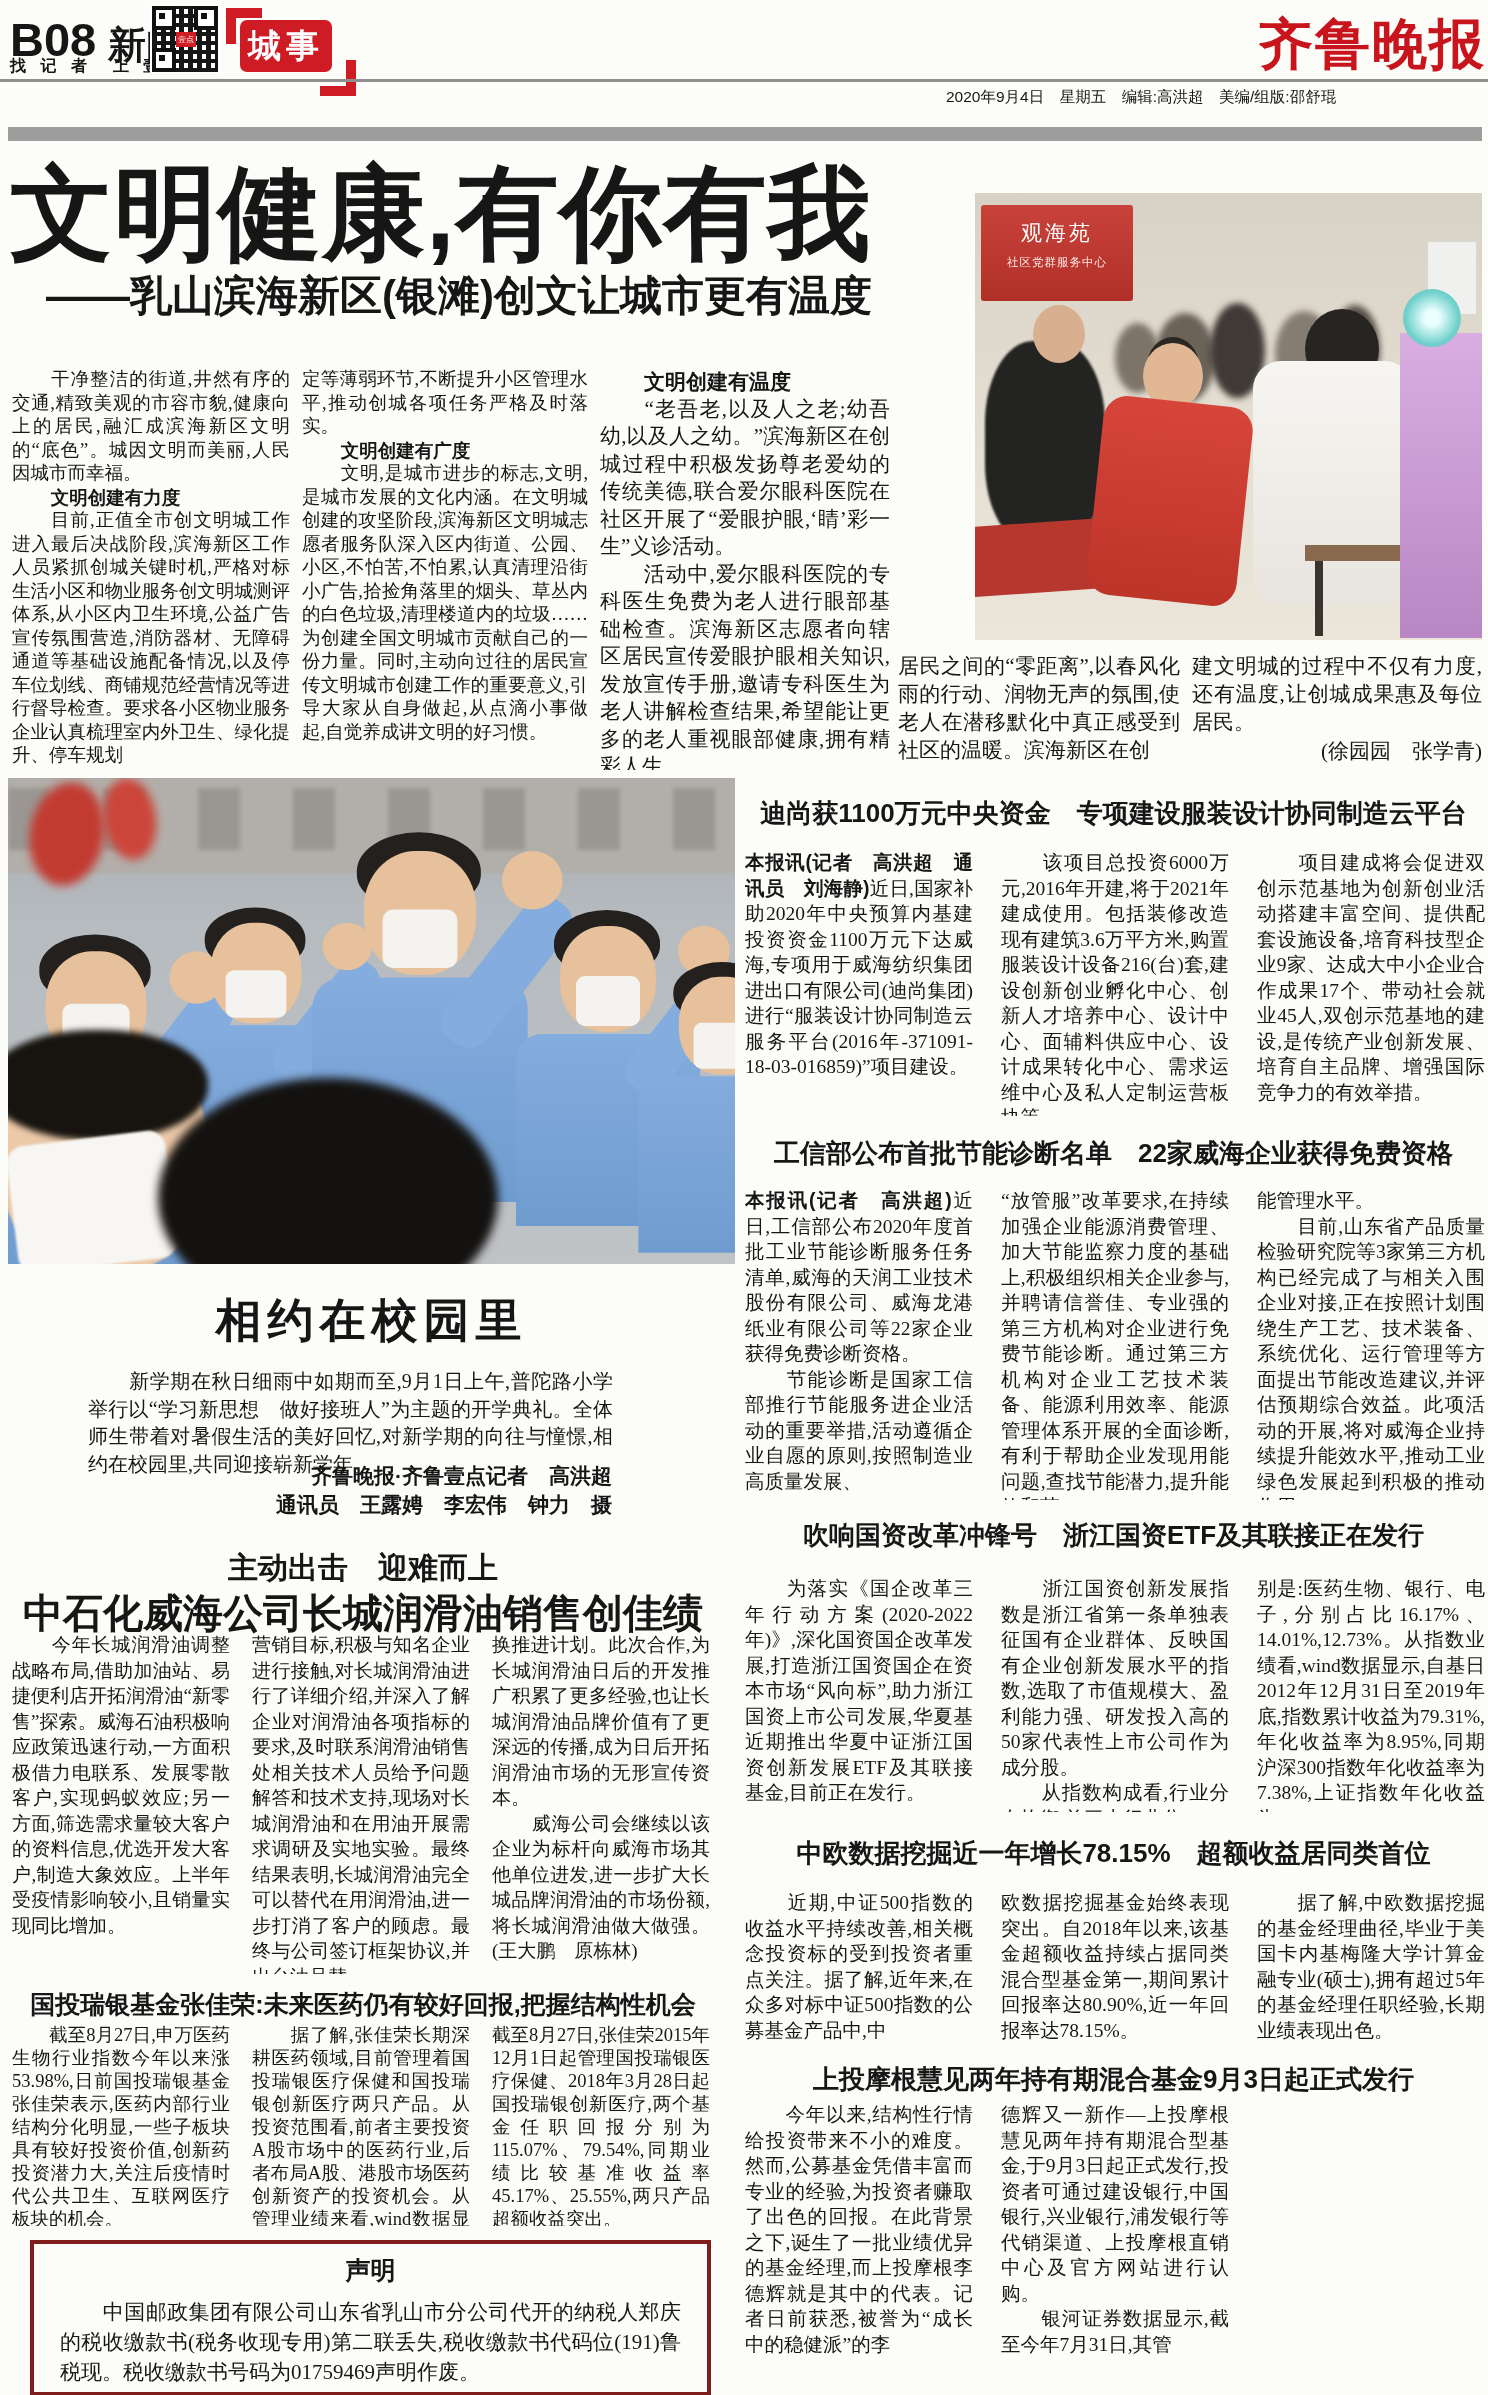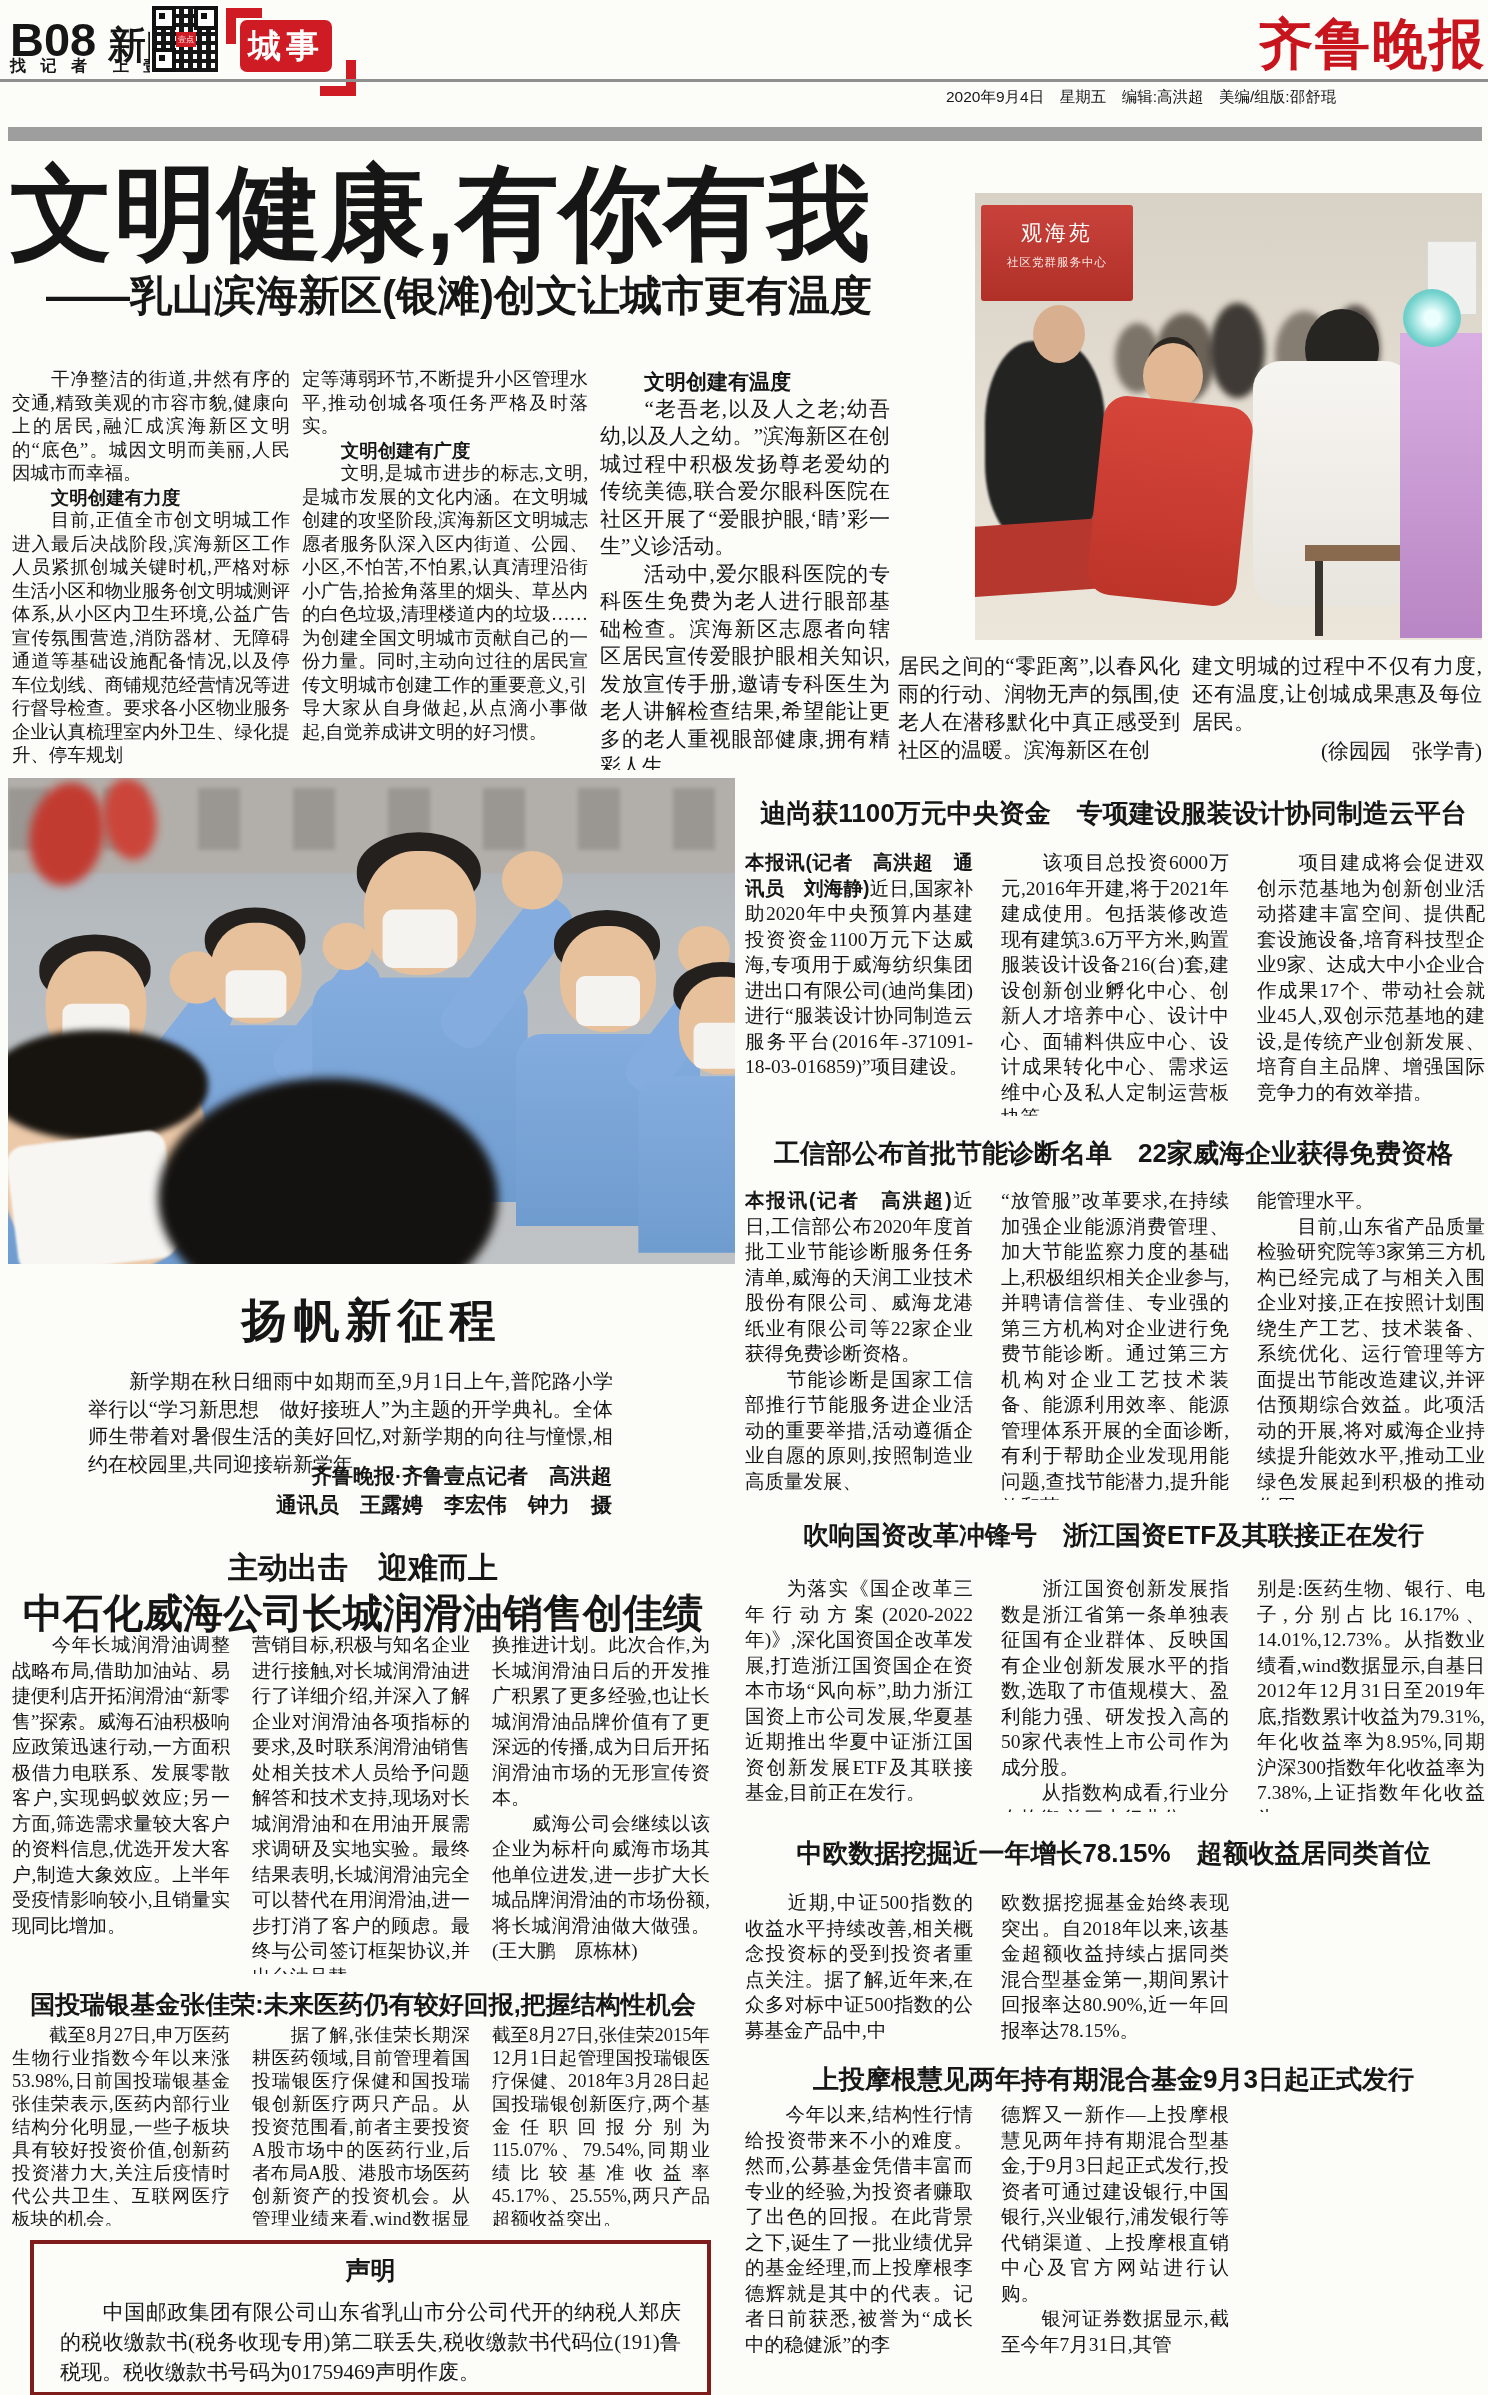--- a/index.html
+++ b/index.html
@@ -193,7 +193,7 @@
     <div class="abs" style="left:150px;top:300px;width:340px;height:240px;background:#141210;border-radius:50%;filter:blur(5px);"></div>
   </div>
 
-  <div class="abs hei ctr" style="left:8px;top:1290px;width:727px;font-size:46px;letter-spacing:6px;">扬帆新征程</div>
+  <div class="abs hei ctr" style="left:8px;top:1290px;width:727px;font-size:46px;letter-spacing:6px;">相约在校园里</div>
   <div class="abs jcol" style="left:88px;top:1368px;width:525px;font-size:20px;line-height:27.5px;">　　新学期在秋日细雨中如期而至,9月1日上午,普陀路小学举行以“学习新思想　做好接班人”为主题的开学典礼。全体师生带着对暑假生活的美好回忆,对新学期的向往与憧憬,相约在校园里,共同迎接崭新学年。</div>
   <div class="abs hei" style="left:200px;top:1462px;width:412px;text-align:right;font-size:21px;">齐鲁晚报·齐鲁壹点记者　高洪超</div>
   <div class="abs hei" style="left:200px;top:1491px;width:412px;text-align:right;font-size:21px;">通讯员　王露娉　李宏伟　钟力　摄</div>

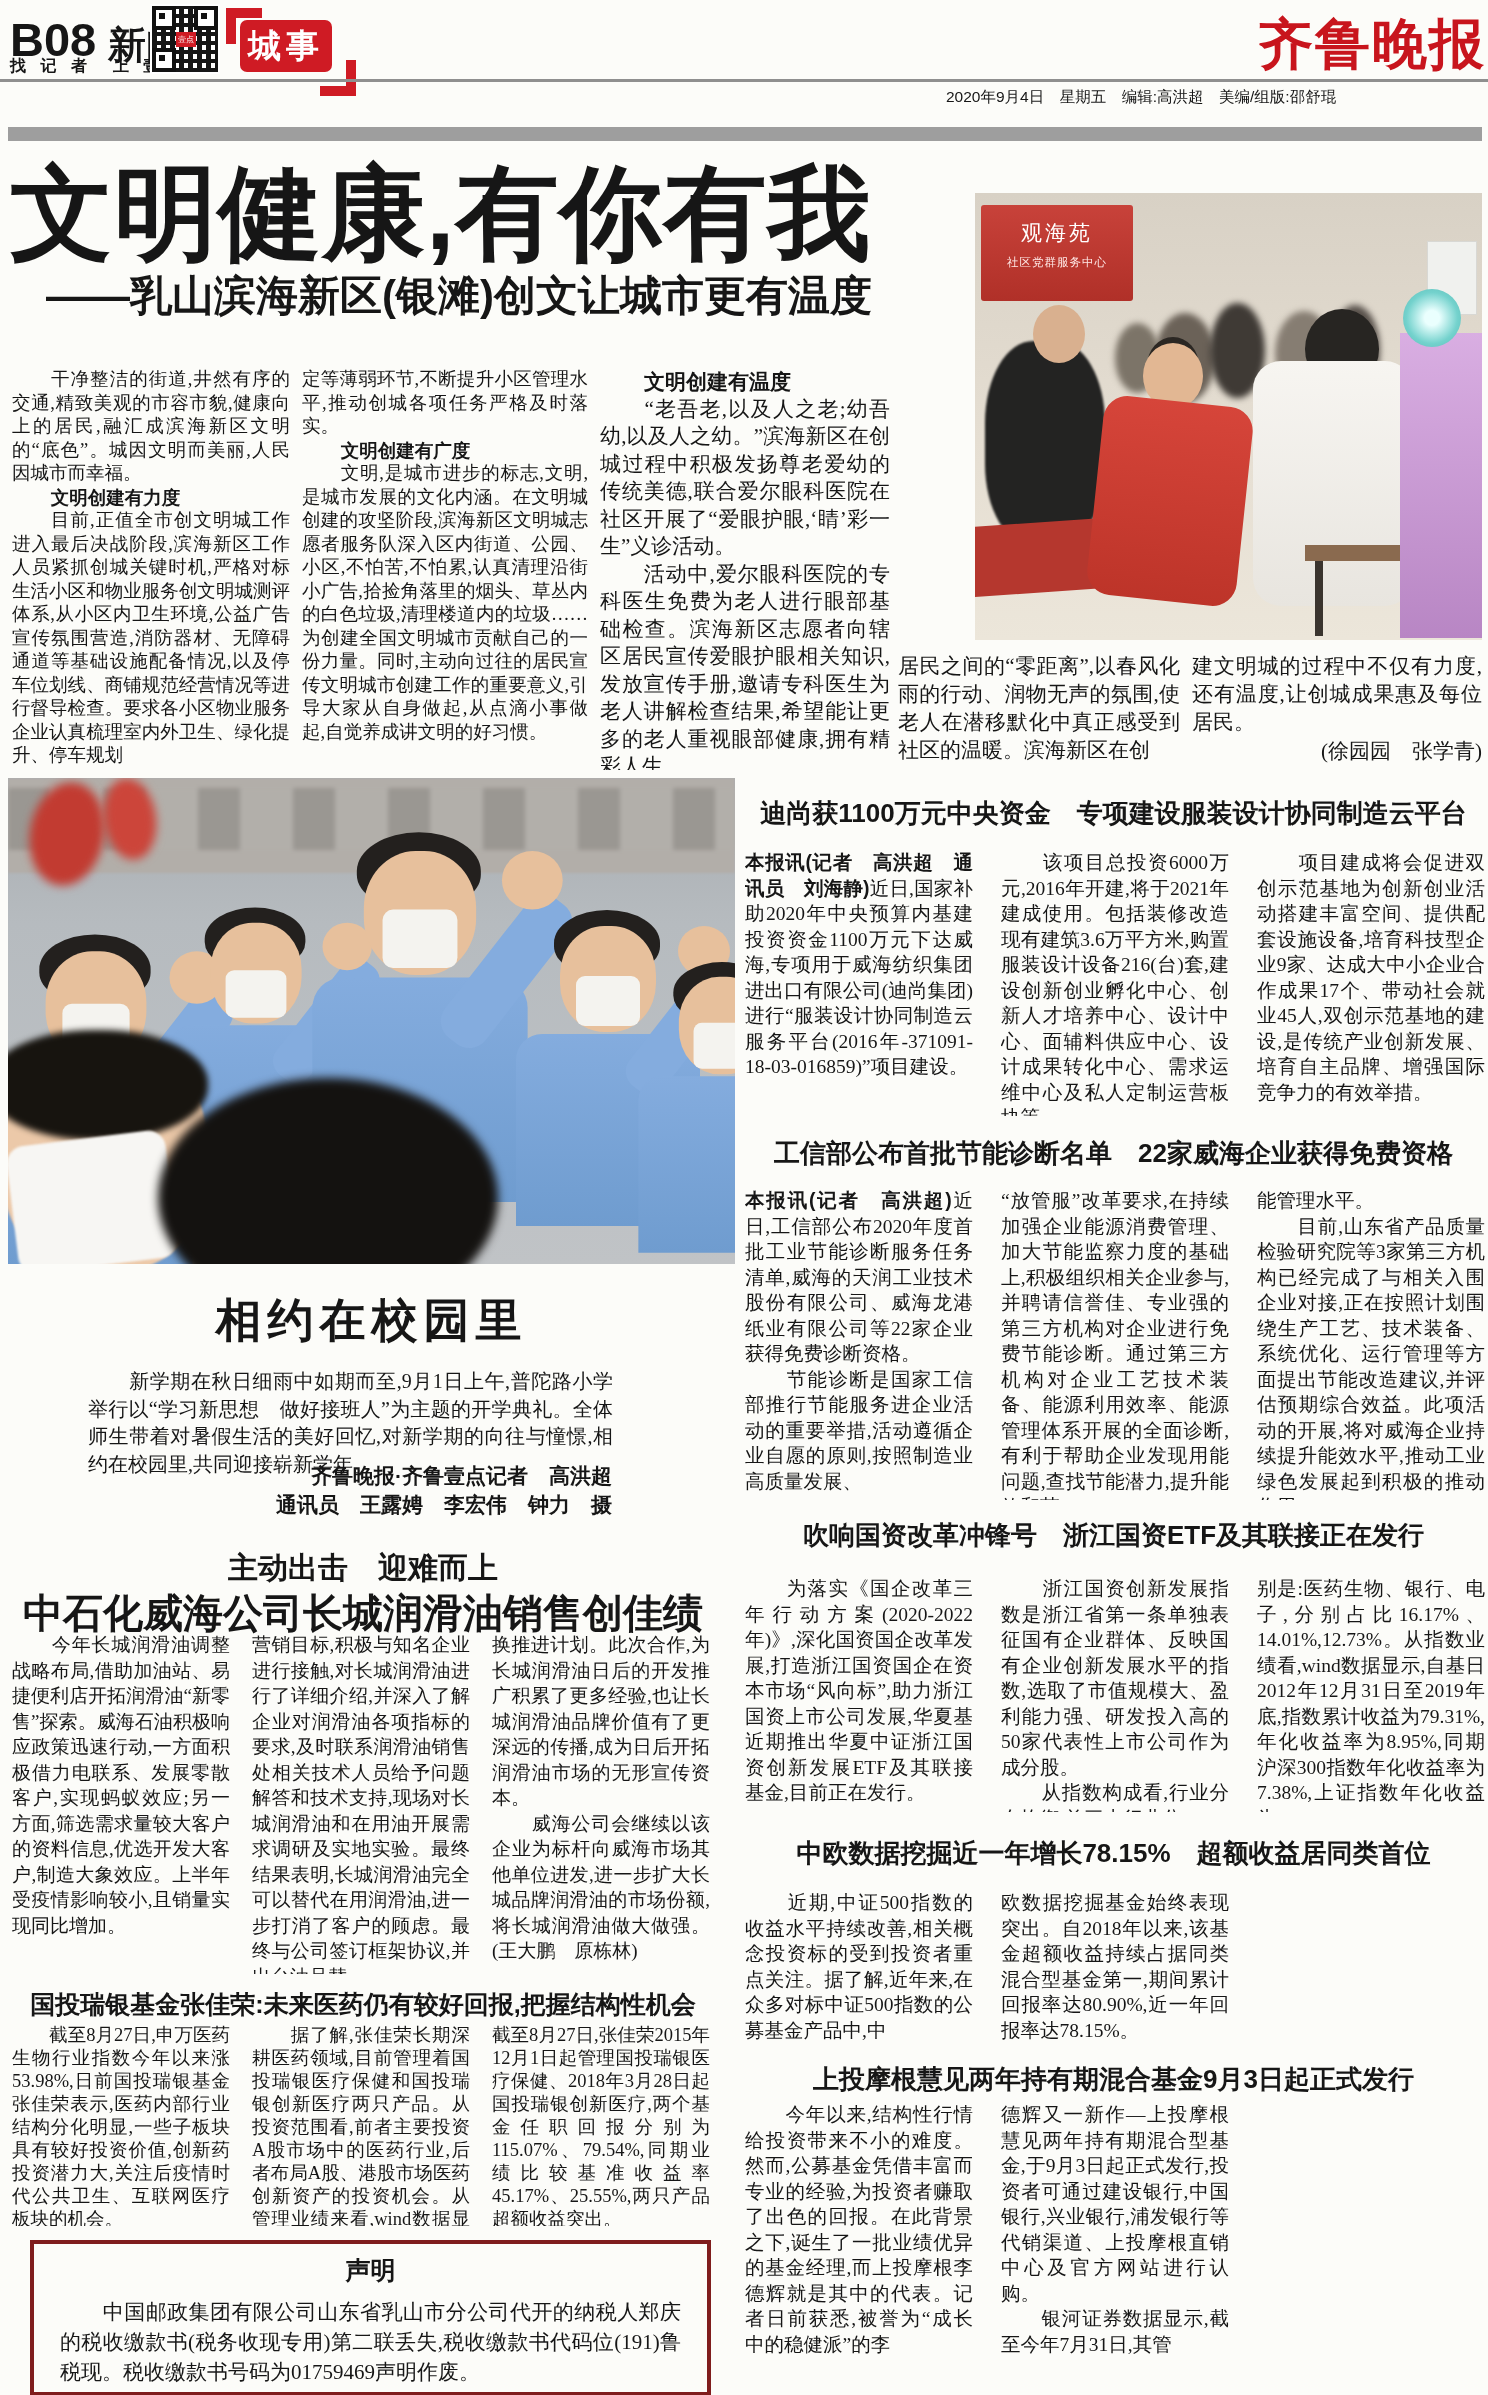--- a/index.html
+++ b/index.html
@@ -238,6 +238,7 @@
   <div class="abs hei ctr" style="left:745px;top:1836px;width:737px;font-size:26px;">中欧数据挖掘近一年增长78.15%　超额收益居同类首位</div>
   <div class="abs jcol rcol" style="left:745px;top:1890px;width:228px;height:152px;">　　近期,中证500指数的收益水平持续改善,相关概念投资标的受到投资者重点关注。据了解,近年来,在众多对标中证500指数的公募基金产品中,中</div>
   <div class="abs jcol rcol" style="left:1001px;top:1890px;width:228px;height:152px;">欧数据挖掘基金始终表现突出。自2018年以来,该基金超额收益持续占据同类混合型基金第一,期间累计回报率达80.90%,近一年回报率达78.15%。</div>
+  <div class="abs jcol rcol" style="left:1257px;top:1890px;width:228px;height:152px;">　　据了解,中欧数据挖掘的基金经理曲径,毕业于美国卡内基梅隆大学计算金融专业(硕士),拥有超过5年的基金经理任职经验,长期业绩表现出色。</div>
 
   <div class="abs hei ctr" style="left:745px;top:2062px;width:737px;font-size:26px;">上投摩根慧见两年持有期混合基金9月3日起正式发行</div>
   <div class="abs jcol rcol" style="left:745px;top:2102px;width:228px;height:290px;">　　今年以来,结构性行情给投资带来不小的难度。然而,公募基金凭借丰富而专业的经验,为投资者赚取了出色的回报。在此背景之下,诞生了一批业绩优异的基金经理,而上投摩根李德辉就是其中的代表。记者日前获悉,被誉为“成长中的稳健派”的李</div>

